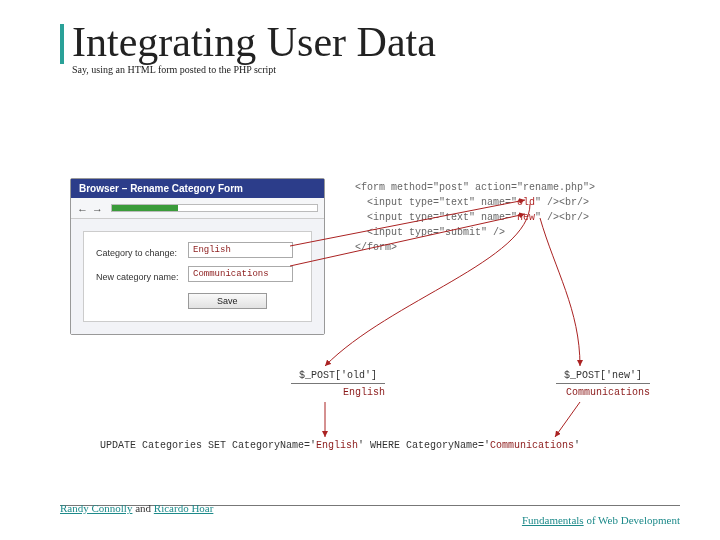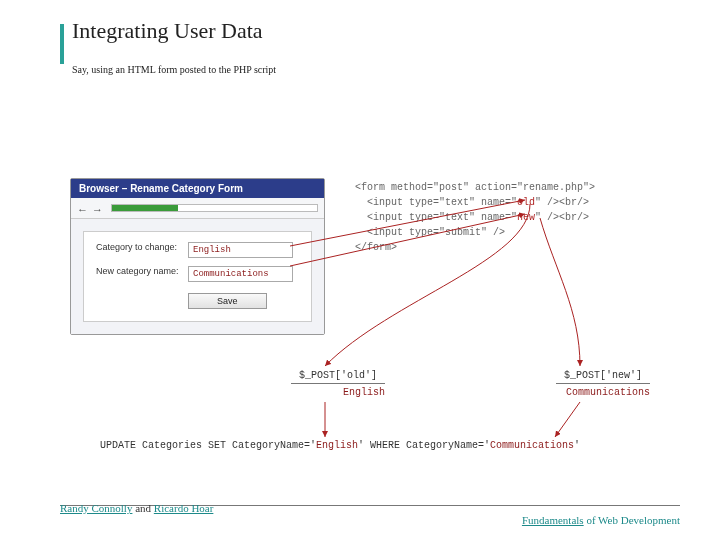--- a/index.html
+++ b/index.html
@@ -25,7 +25,7 @@
     position: absolute;
     left: 72px;
     top: 18px;
-    font-size: 22px;
+    font-size: 42px;
     font-weight: 400;
   }
   .subtitle {

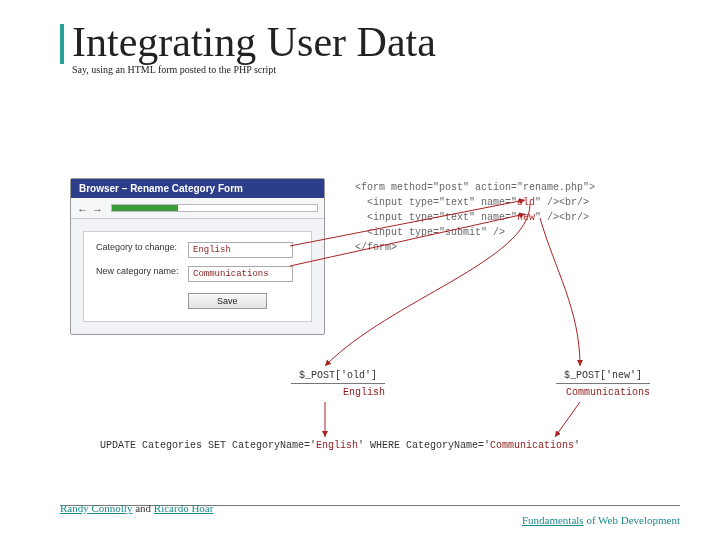--- a/index.html
+++ b/index.html
@@ -92,7 +92,7 @@
   }
   .field-row {
     display: flex;
-    align-items: flex-start;
+    align-items: flex-end;
     font-family: Arial, sans-serif;
     font-size: 9px;
     color: #333;

